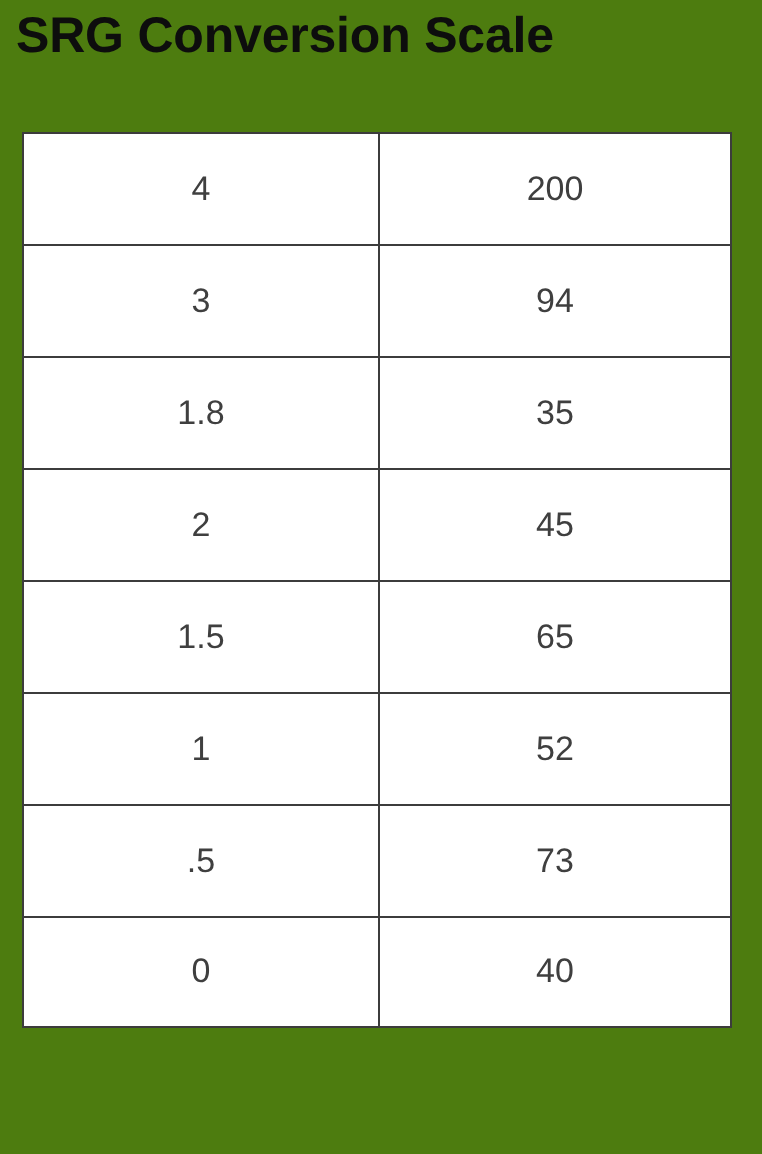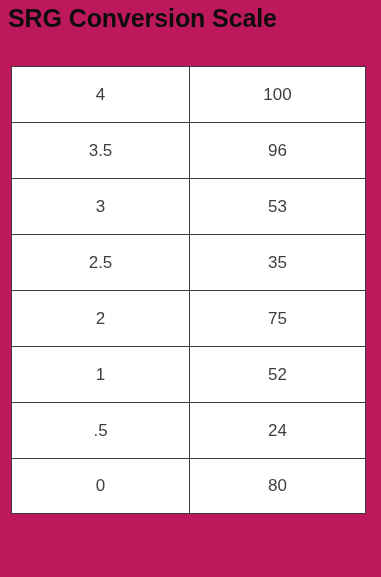--- a/index.html
+++ b/index.html
@@ -19,7 +19,7 @@
     position: relative;
     width: 381px;
     height: 577px;
-    background: #be185d;
+    background: #4d7c0f;
   }
 
   #page-title {

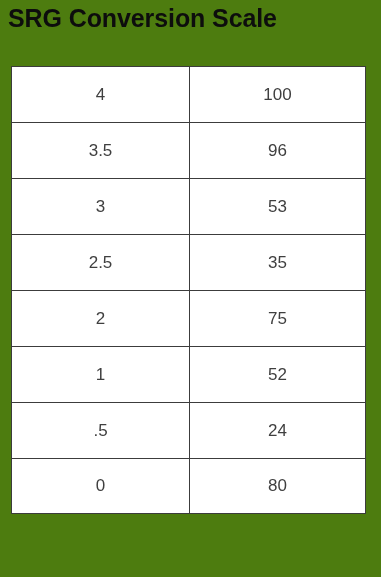--- a/index.html
+++ b/index.html
@@ -85,7 +85,7 @@
       <tbody>
         <tr>
           <td>4</td>
-          <td>100</td>
+          <td>200</td>
         </tr>
         <tr>
           <td>3.5</td>

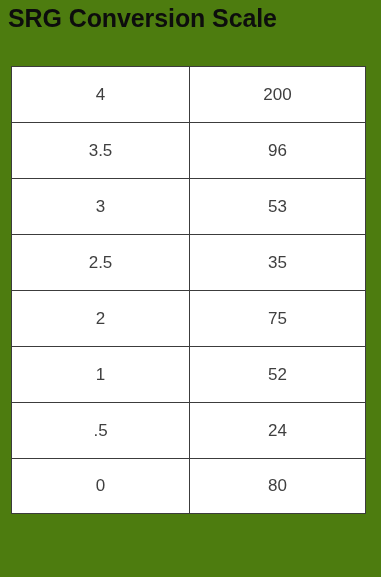--- a/index.html
+++ b/index.html
@@ -88,10 +88,6 @@
           <td>200</td>
         </tr>
         <tr>
-          <td>3.5</td>
-          <td>96</td>
-        </tr>
-        <tr>
           <td>3</td>
           <td>53</td>
         </tr>

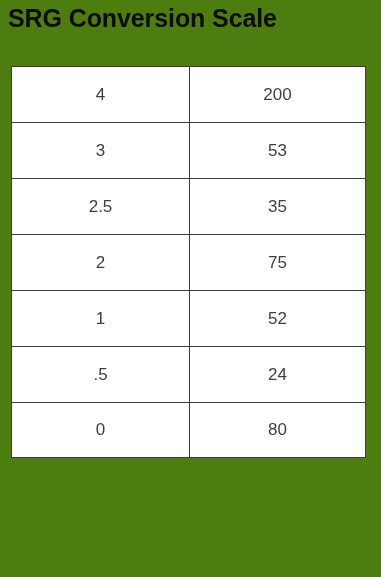--- a/index.html
+++ b/index.html
@@ -89,7 +89,7 @@
         </tr>
         <tr>
           <td>3</td>
-          <td>53</td>
+          <td>94</td>
         </tr>
         <tr>
           <td>2.5</td>

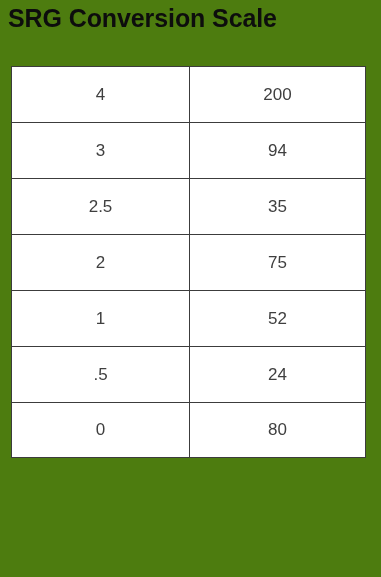--- a/index.html
+++ b/index.html
@@ -92,7 +92,7 @@
           <td>94</td>
         </tr>
         <tr>
-          <td>2.5</td>
+          <td>1.8</td>
           <td>35</td>
         </tr>
         <tr>

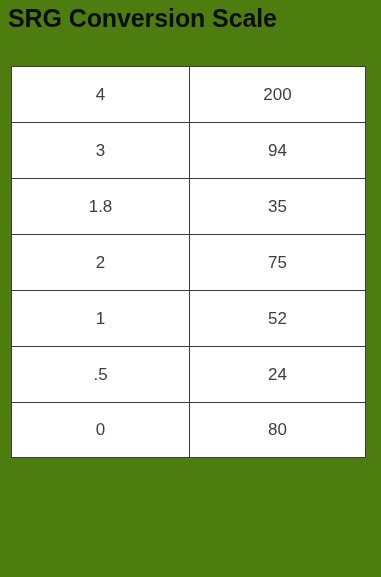--- a/index.html
+++ b/index.html
@@ -97,7 +97,7 @@
         </tr>
         <tr>
           <td>2</td>
-          <td>75</td>
+          <td>45</td>
         </tr>
         <tr>
           <td>1</td>

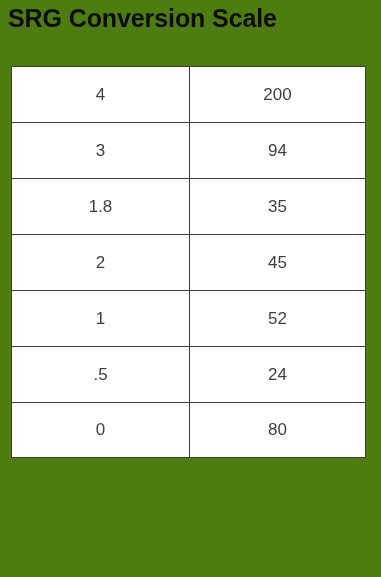--- a/index.html
+++ b/index.html
@@ -100,6 +100,10 @@
           <td>45</td>
         </tr>
         <tr>
+          <td>1.5</td>
+          <td>65</td>
+        </tr>
+        <tr>
           <td>1</td>
           <td>52</td>
         </tr>

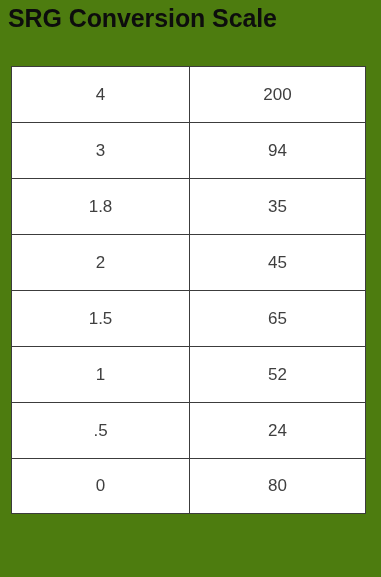--- a/index.html
+++ b/index.html
@@ -109,7 +109,7 @@
         </tr>
         <tr>
           <td>.5</td>
-          <td>24</td>
+          <td>73</td>
         </tr>
         <tr>
           <td>0</td>

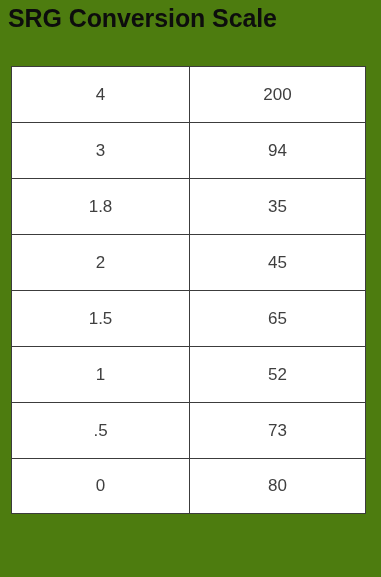--- a/index.html
+++ b/index.html
@@ -113,7 +113,7 @@
         </tr>
         <tr>
           <td>0</td>
-          <td>80</td>
+          <td>40</td>
         </tr>
       </tbody>
     </table>

